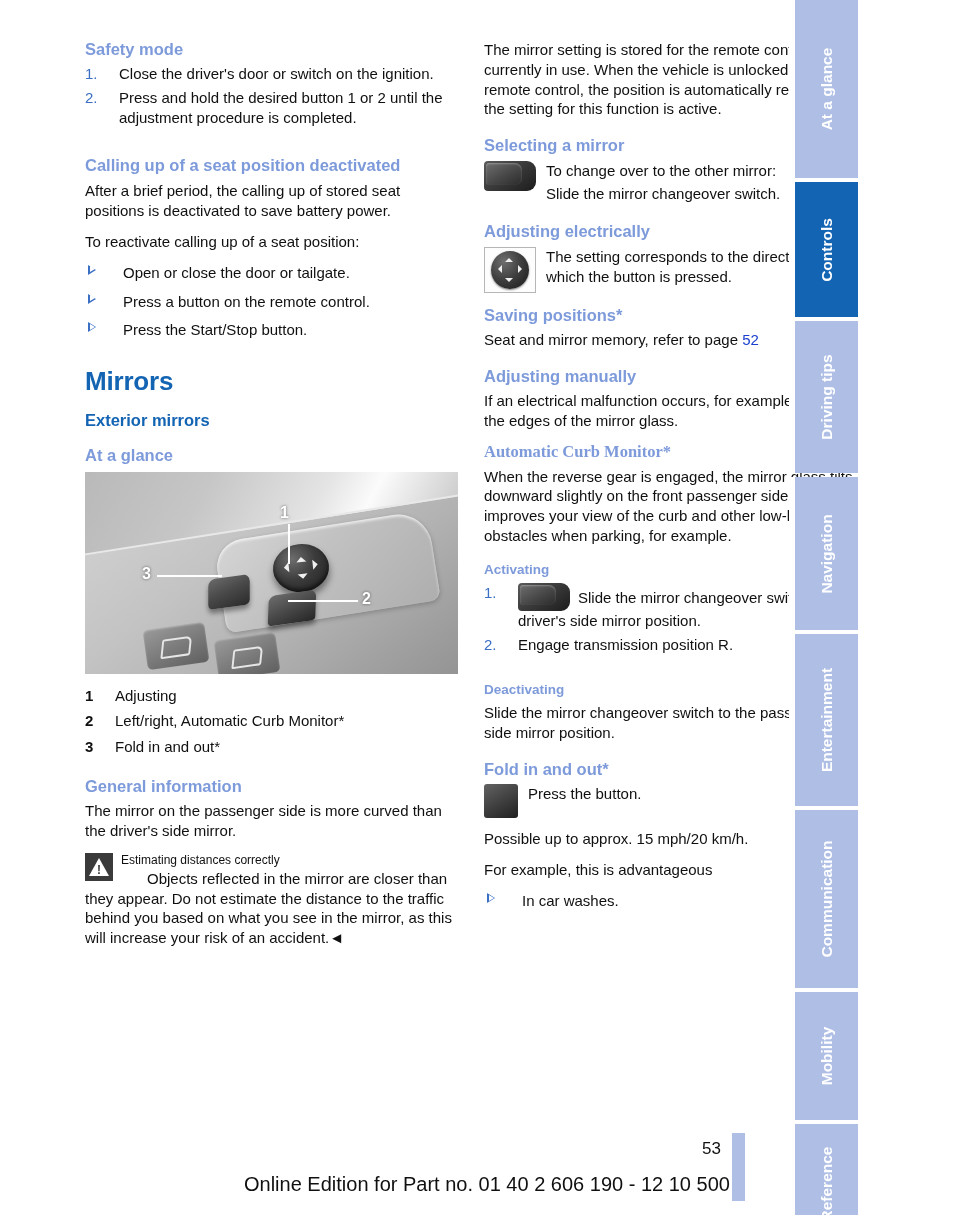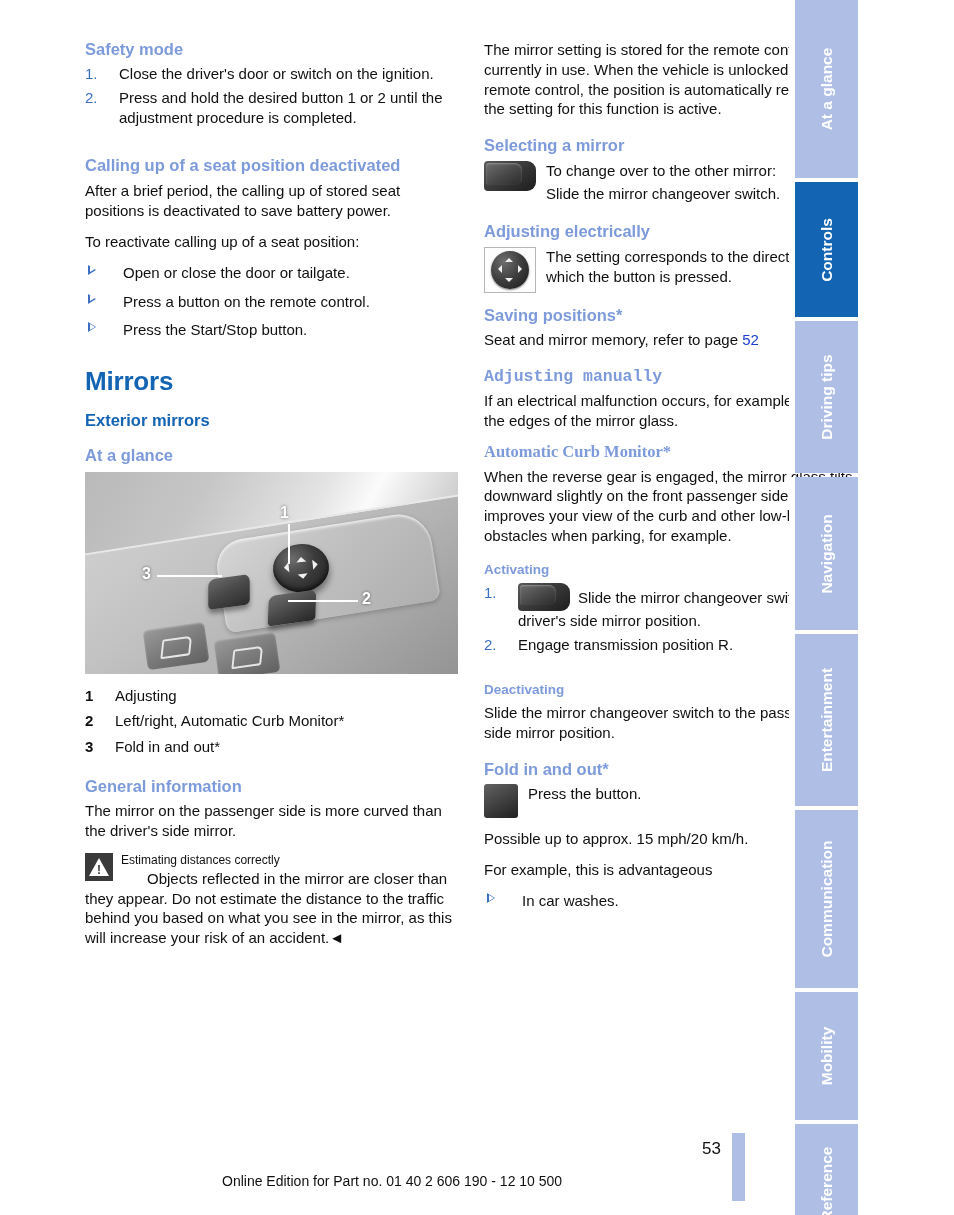--- a/index.html
+++ b/index.html
@@ -429,7 +429,7 @@
 
     <p class="body"><span>Seat and mirror memory, refer to page </span><span class="xref">52</span></p>
 
-    <h3 class="h-sub tight" style="margin-top:17px;font-family:Liberation Mono, monospace;">Adjusting manually</h3>
+    <h3 class="h-sub tight" style="margin-top:17px;">Adjusting manually</h3>
 
     <p class="body">If an electrical malfunction occurs, for example, press the edges of the mirror glass.</p>
 

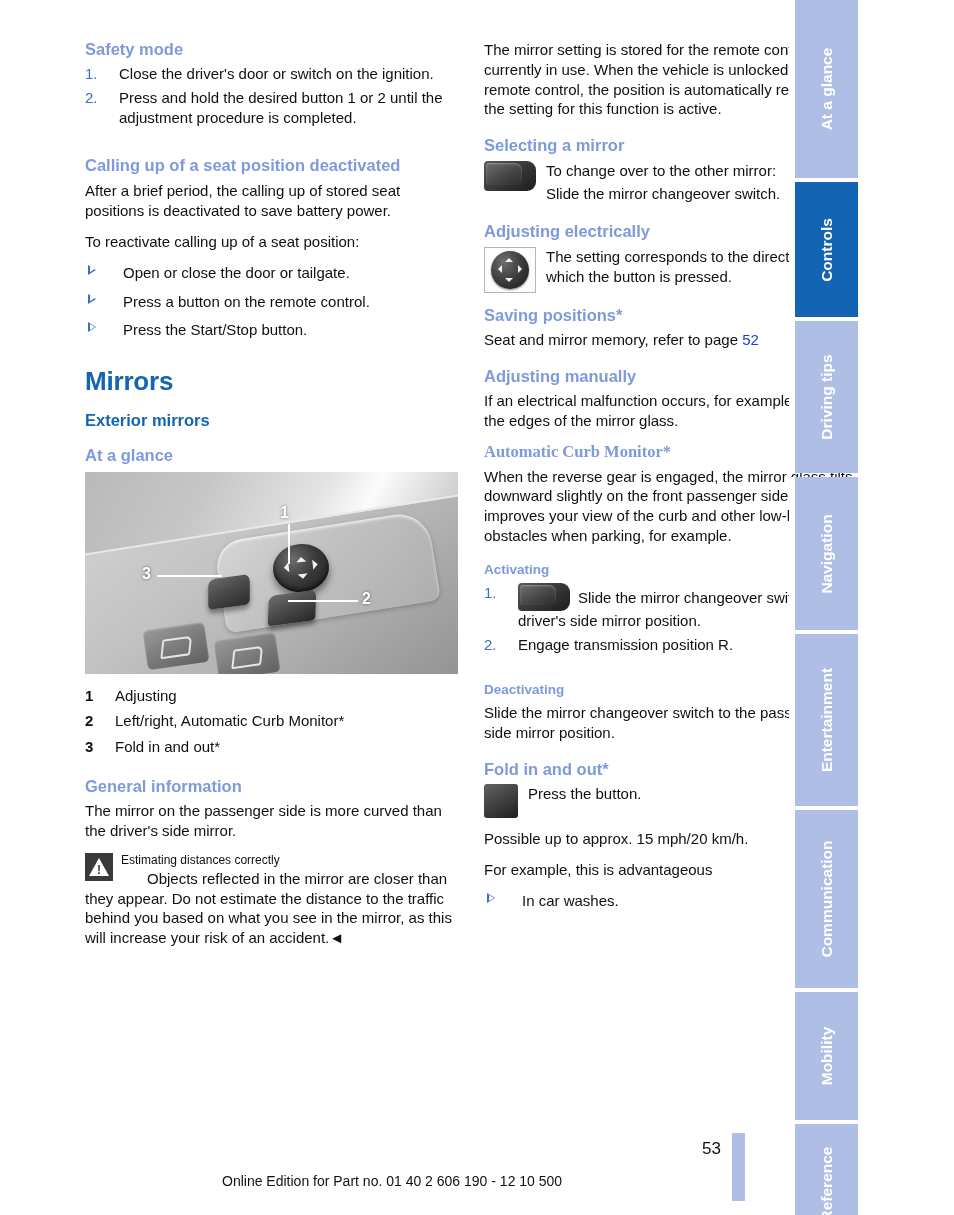--- a/index.html
+++ b/index.html
@@ -282,8 +282,8 @@
     width: 13px; height: 68px; background: #aebee4;
   }
   .footnote {
-    position: absolute; left: 222px; top: 48px;
-    font-size: 14px; color: #101010;
+    position: absolute; left: 244px; top: 48px;
+    font-size: 20px; color: #101010;
   }
 </style>
 </head>

